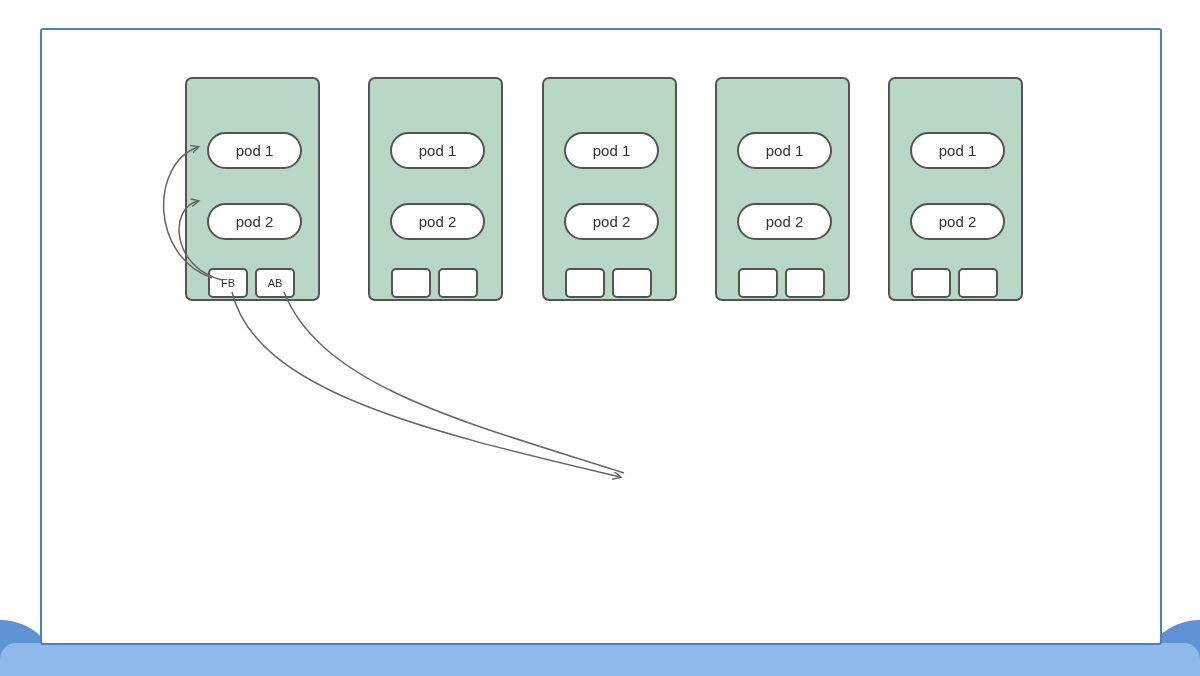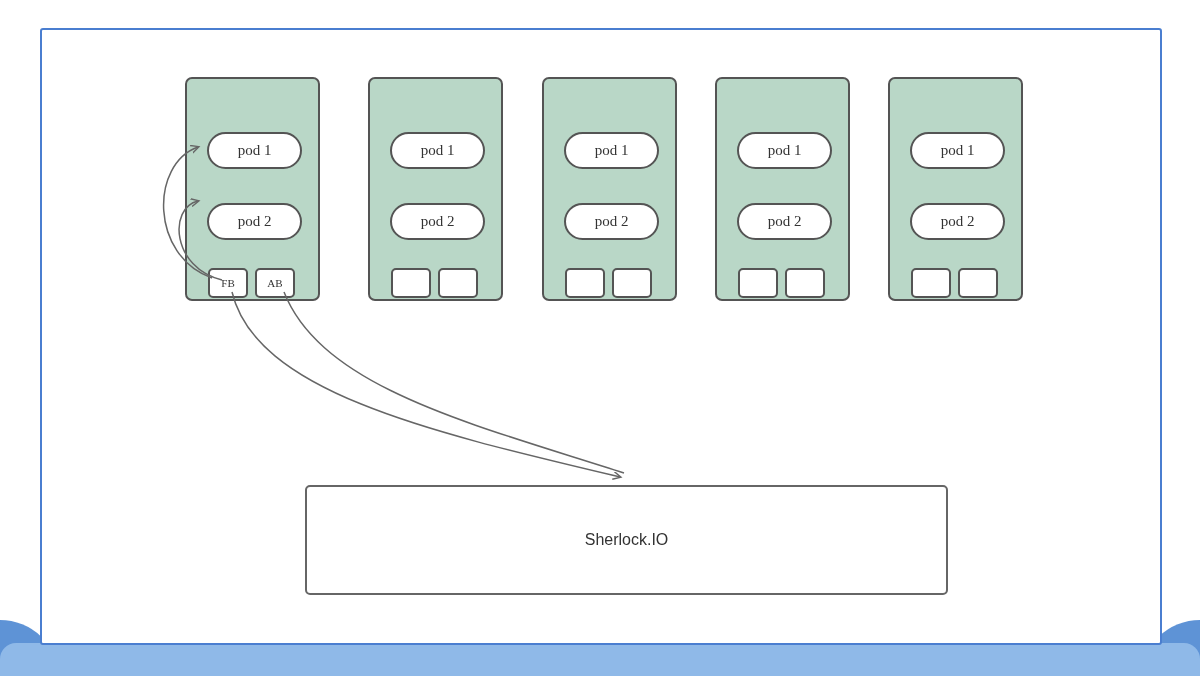--- a/index.html
+++ b/index.html
@@ -22,7 +22,7 @@
 
   
   .node { position: absolute; top: 77px; width: 135px; height: 224px;
-          background: #b9d7c7; border: 2px solid #545454; border-radius: 7px; font-family: Liberation Serif, serif; }
+          background: #b9d7c7; border: 2px solid #545454; border-radius: 7px; }
   .node .pod { position: absolute; left: 20px; width: 95px; height: 37px;
                background: #ffffff; border: 2px solid #545454; border-radius: 19px;
                display: flex; align-items: center; justify-content: center;

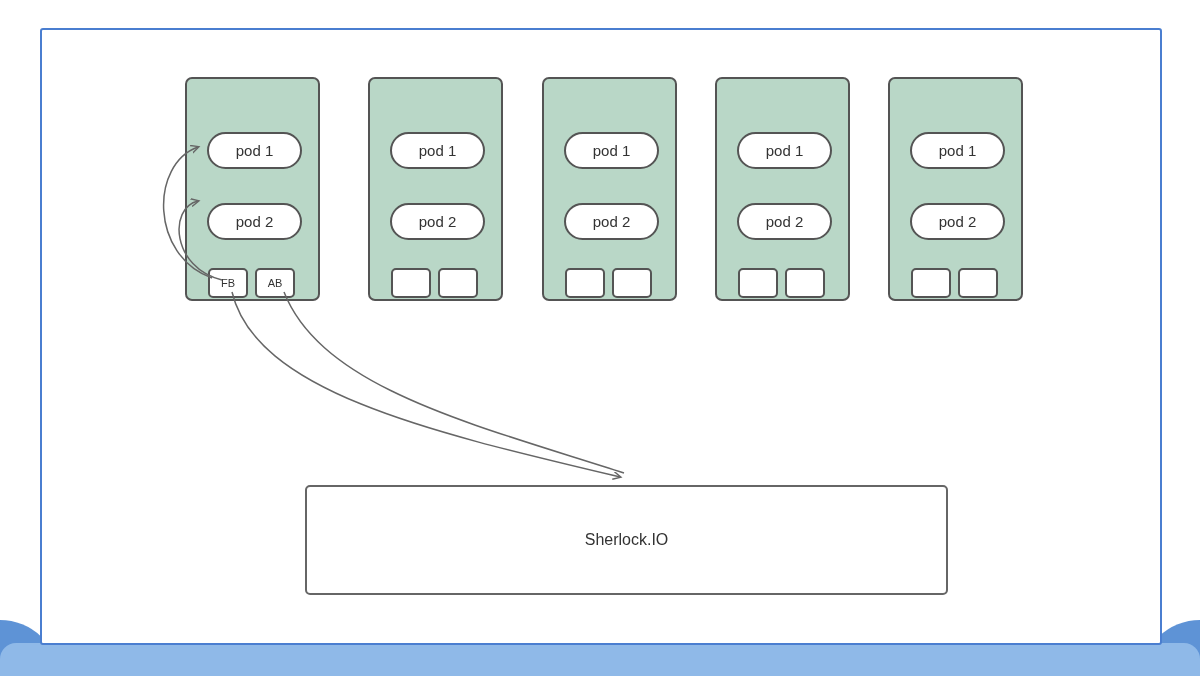--- a/index.html
+++ b/index.html
@@ -95,7 +95,6 @@
       <div class="slot slot2"></div>
     </div>
 
-    <div class="sherlock">Sherlock.IO</div>
 
     <svg class="arrows" width="1200" height="676" viewBox="0 0 1200 676">
       <defs>

